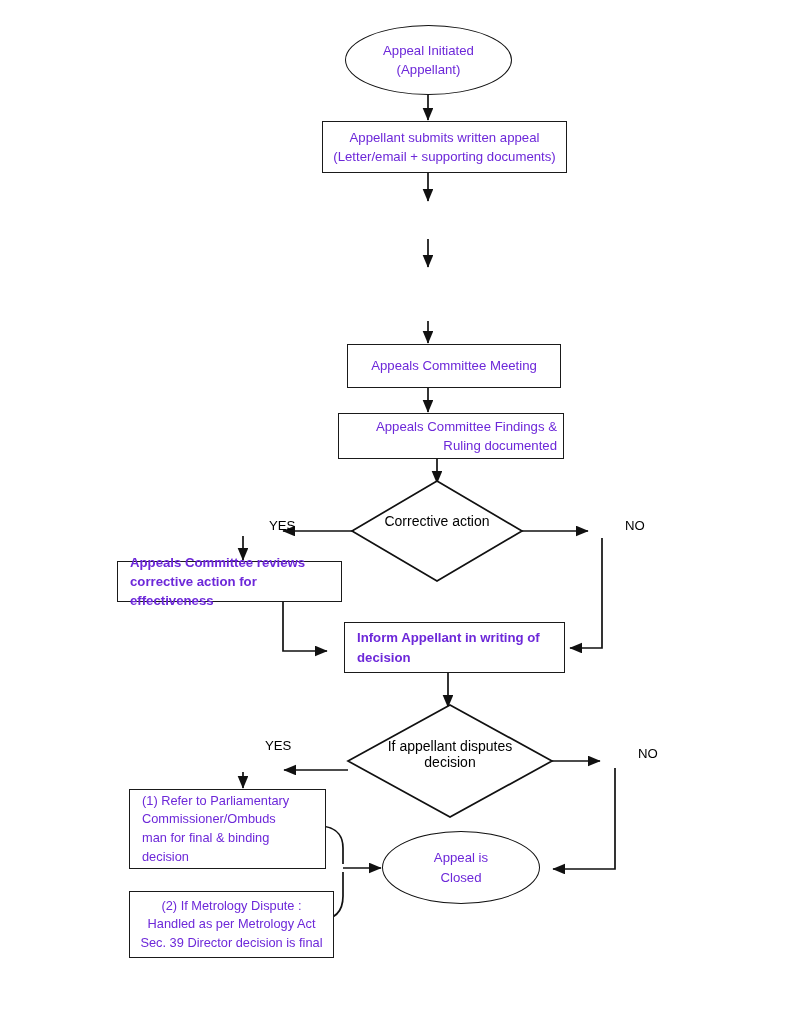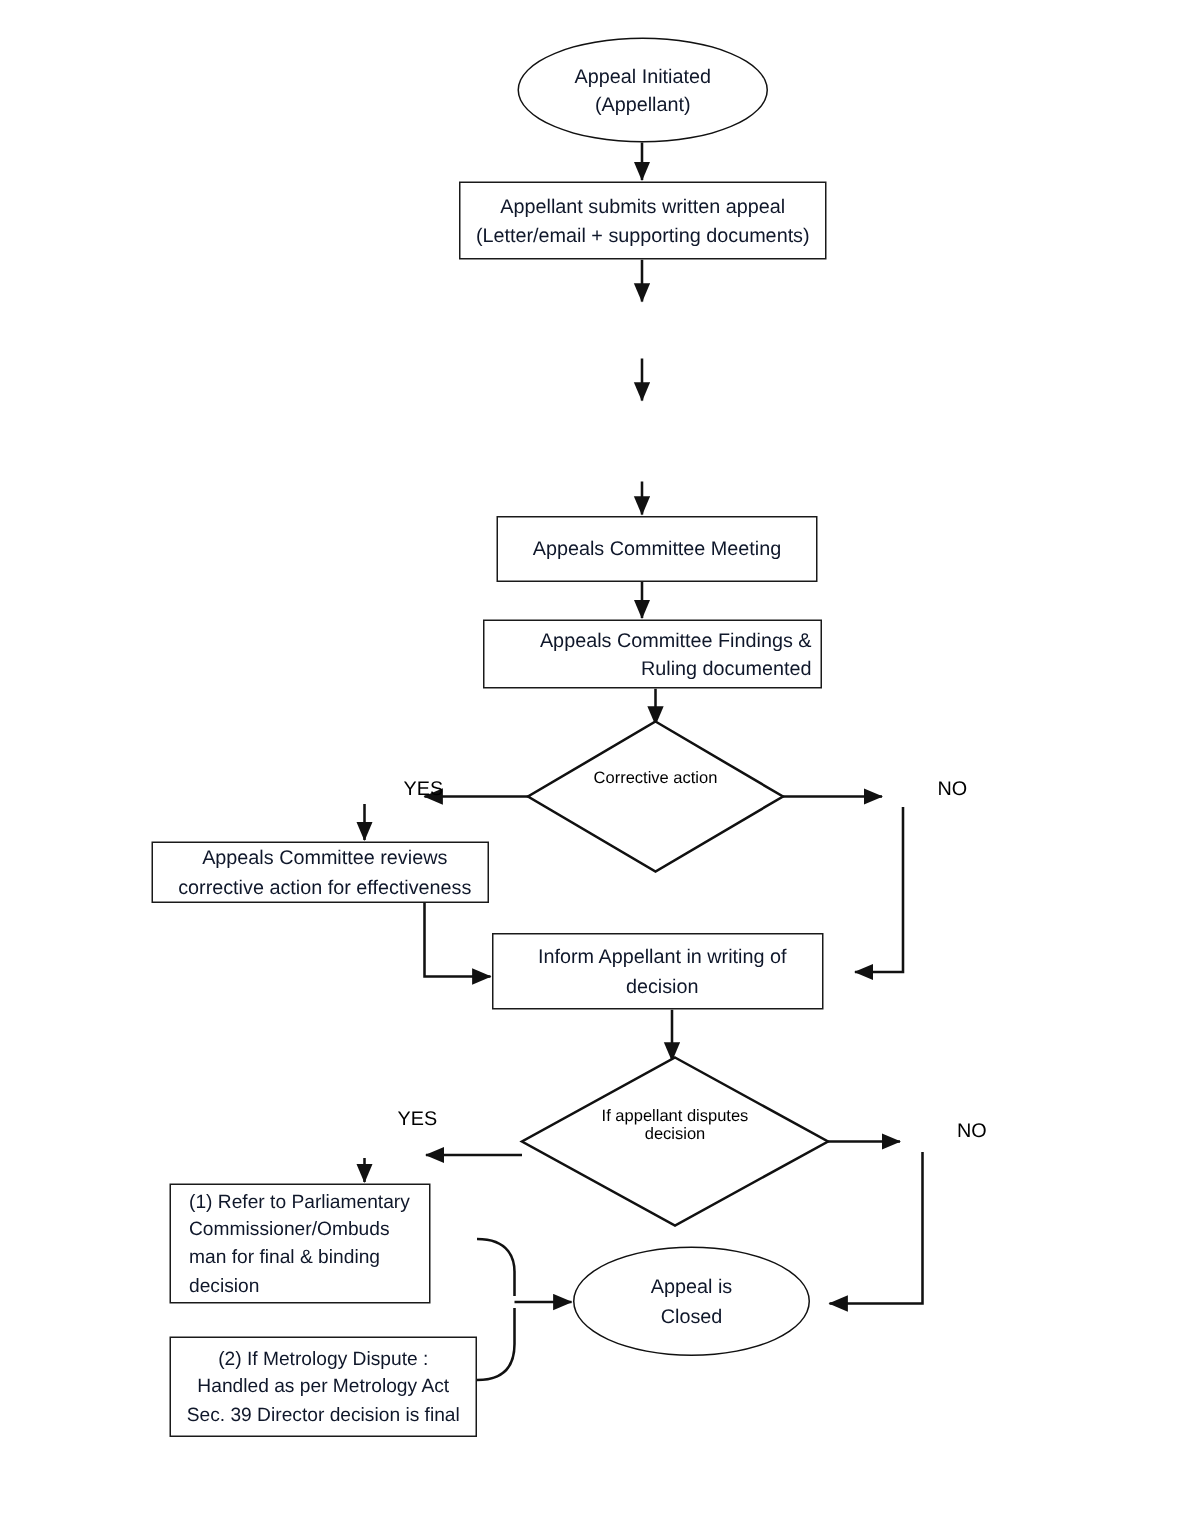--- a/index.html
+++ b/index.html
@@ -34,7 +34,7 @@
     align-items: center;
     justify-content: center;
     background: #ffffff;
-    color: #0f172a;
+    color: #6d28d9;
     line-height: 1.45;
   }
   .node .txt {

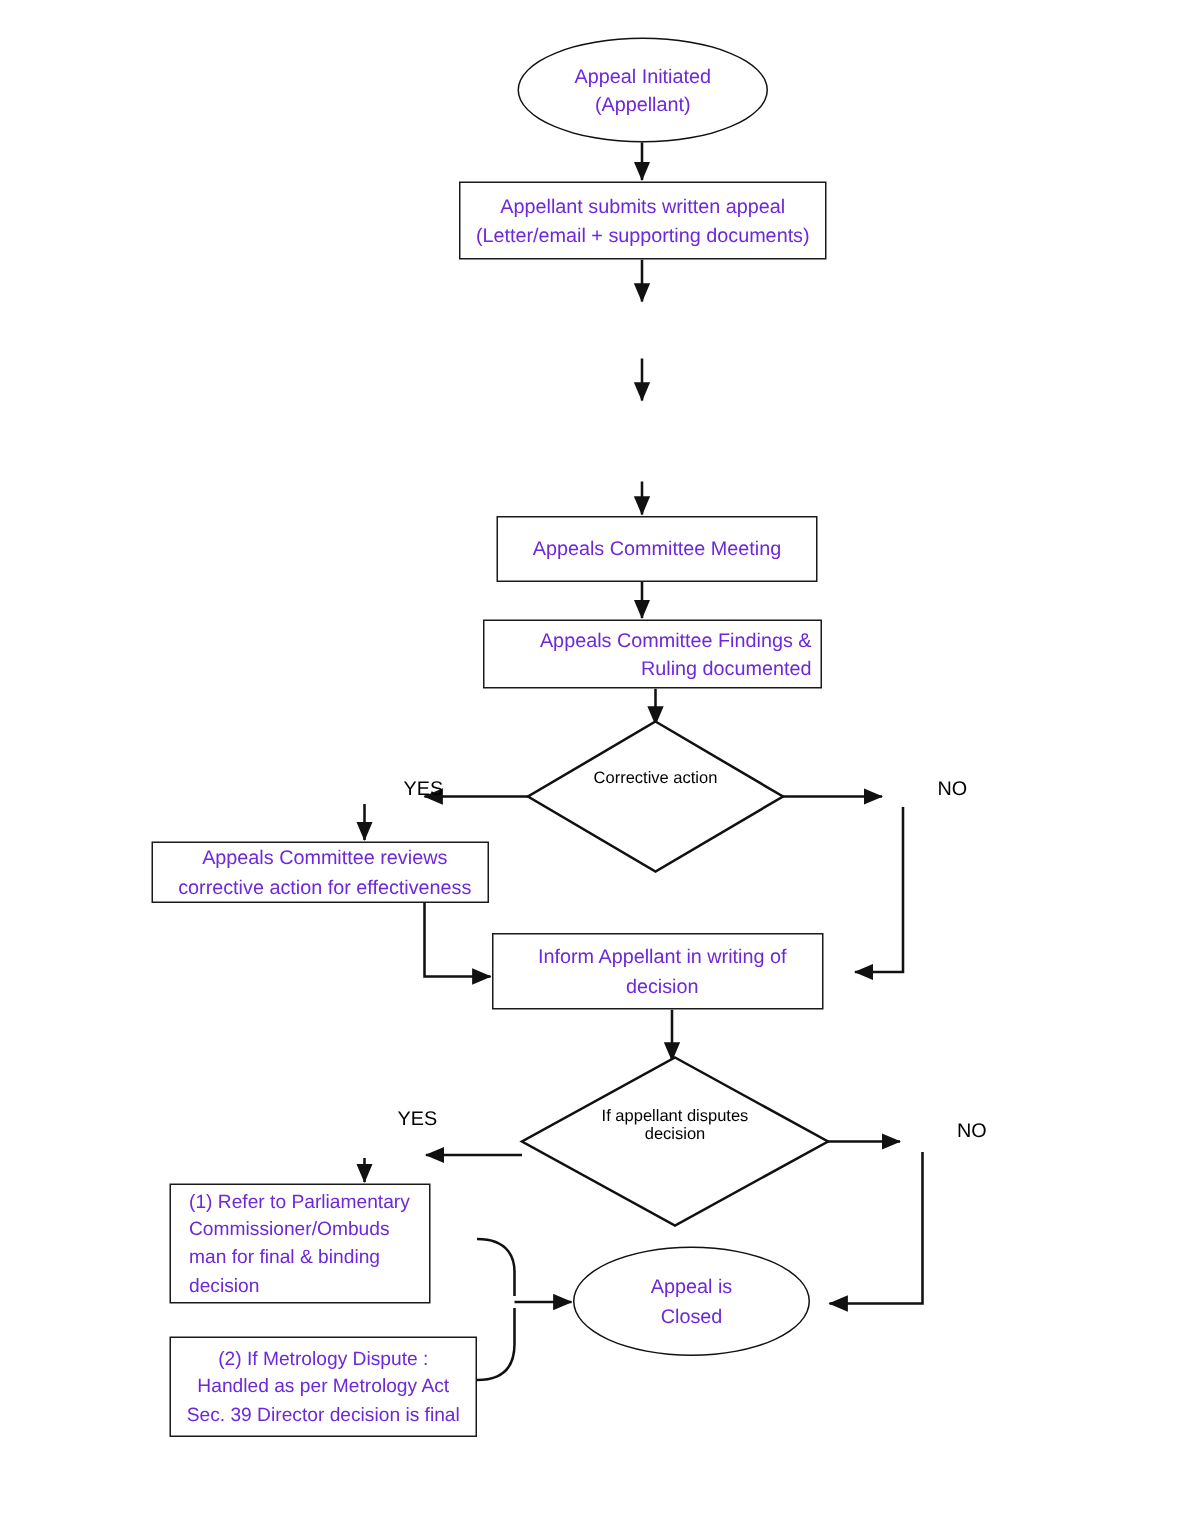--- a/index.html
+++ b/index.html
@@ -47,6 +47,7 @@
     text-align: center;
     font-size: 13.2px;
     padding: 2px 6px;
+    margin-left: 16px;
   }
   .proc.left-align {
     text-align: center;

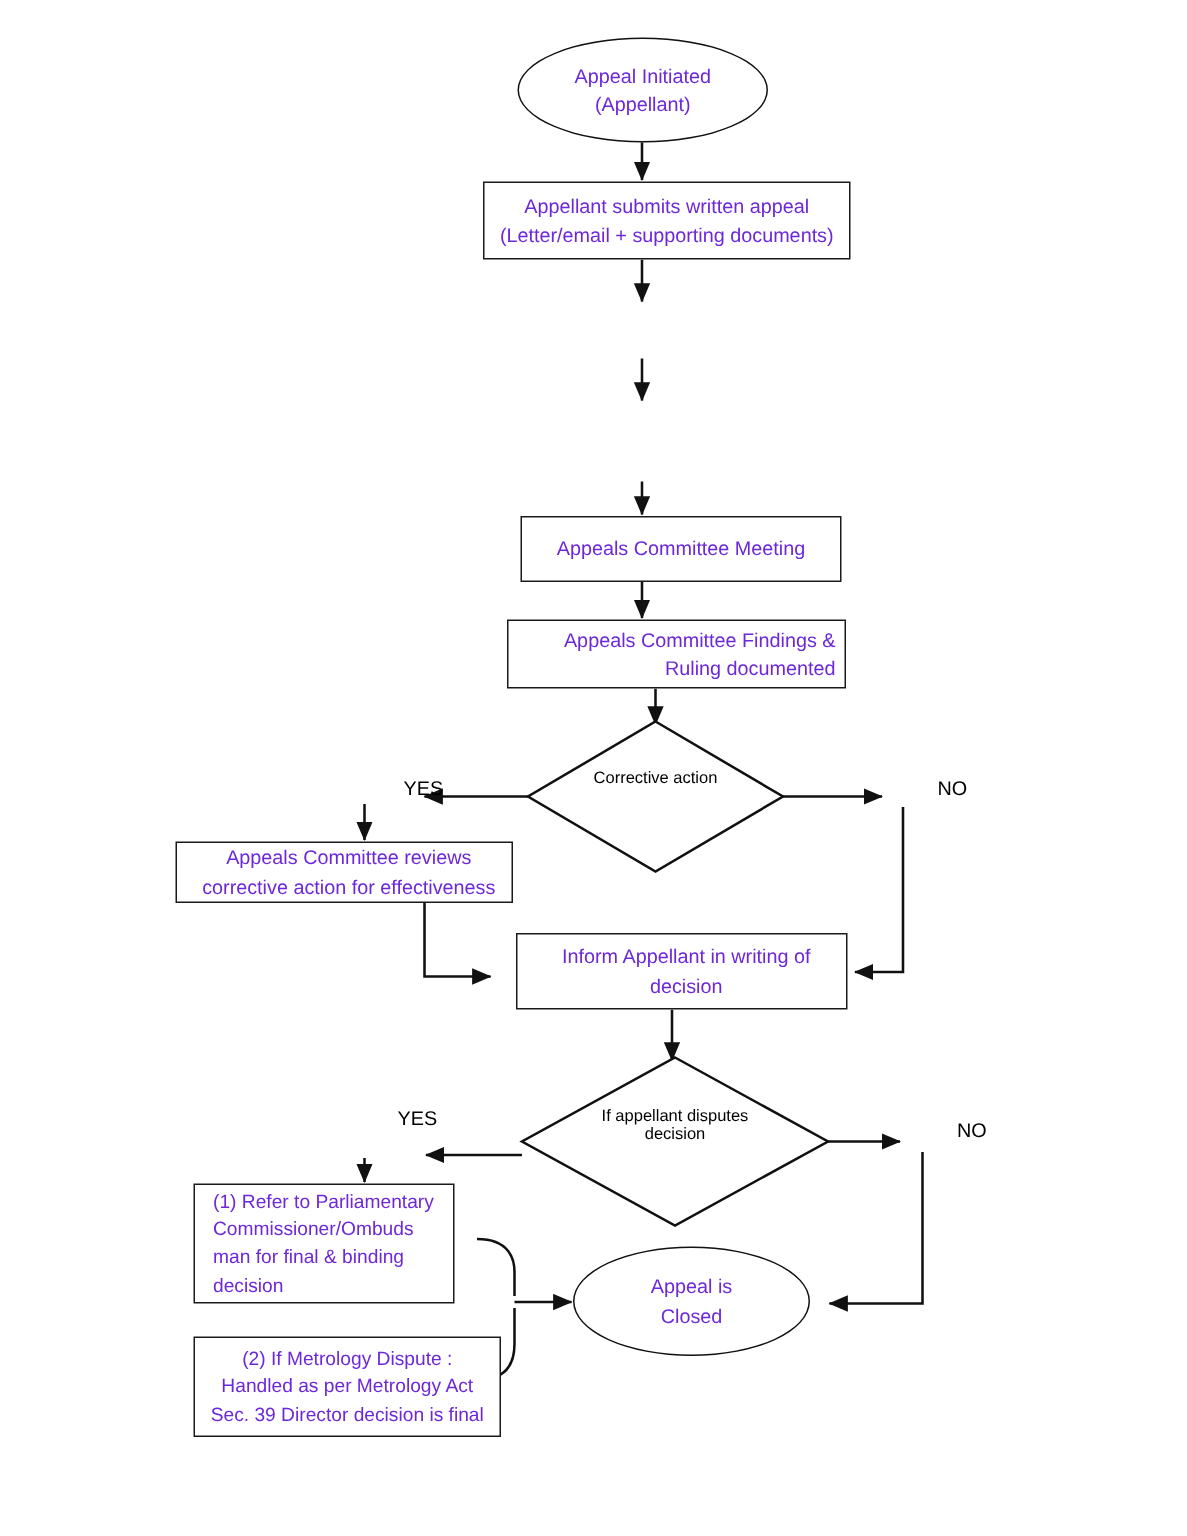--- a/index.html
+++ b/index.html
@@ -67,7 +67,7 @@
   }
   .decision-label {
     position: absolute;
-    font-size: 11px;
+    font-size: 14px;
     text-align: center;
     background: transparent;
   }

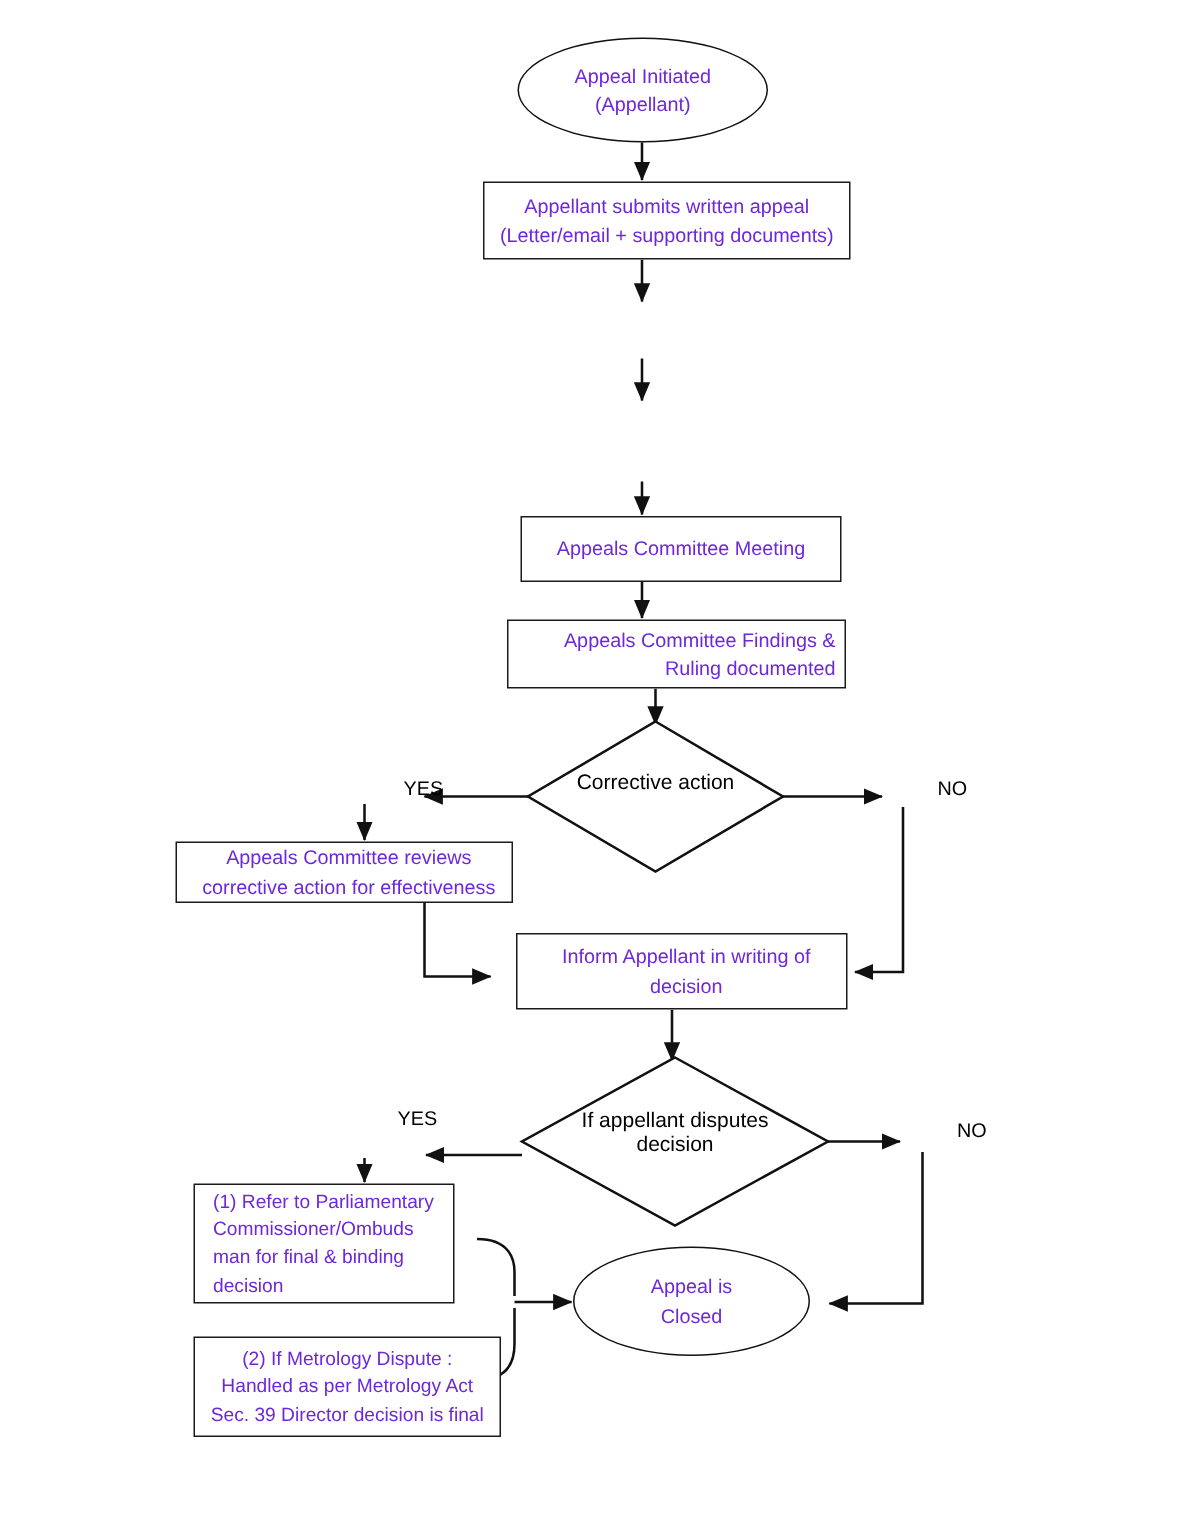--- a/index.html
+++ b/index.html
@@ -50,9 +50,10 @@
     margin-left: 16px;
   }
   .proc.left-align {
-    text-align: center;
+    text-align: left;
     justify-content: flex-start;
     padding-left: 12px;
+    font-weight: bold;
   }
   .proc.hang {
     text-align: left;

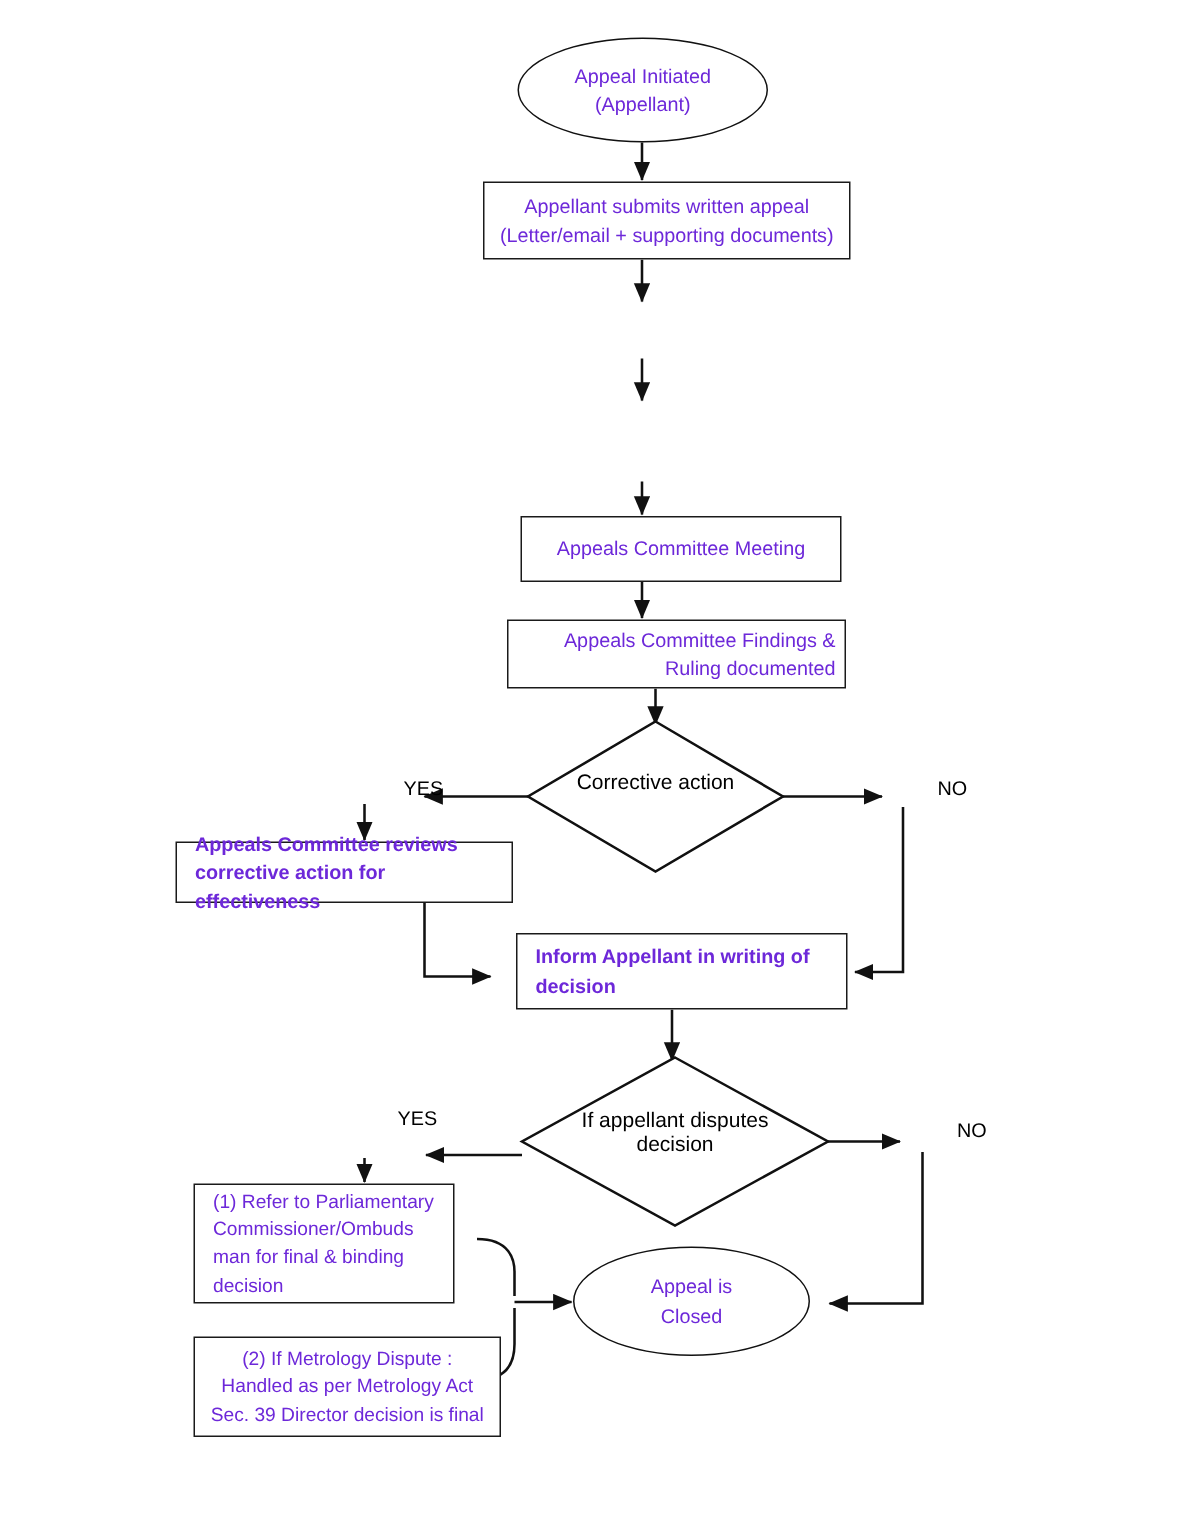--- a/index.html
+++ b/index.html
@@ -192,7 +192,7 @@
     <span>NO</span>
   </div>
 
-  <div class="node proc hang" style="left:113px; top:789px; width:174px; height:80px; font-size:12.8px;">
+  <div class="node proc hang" style="left:113px; top:789px; width:197px; height:80px; font-size:12.8px;">
     <span class="txt">(1)  Refer to Parliamentary
       Commissioner/Ombuds
       man for final &amp; binding

